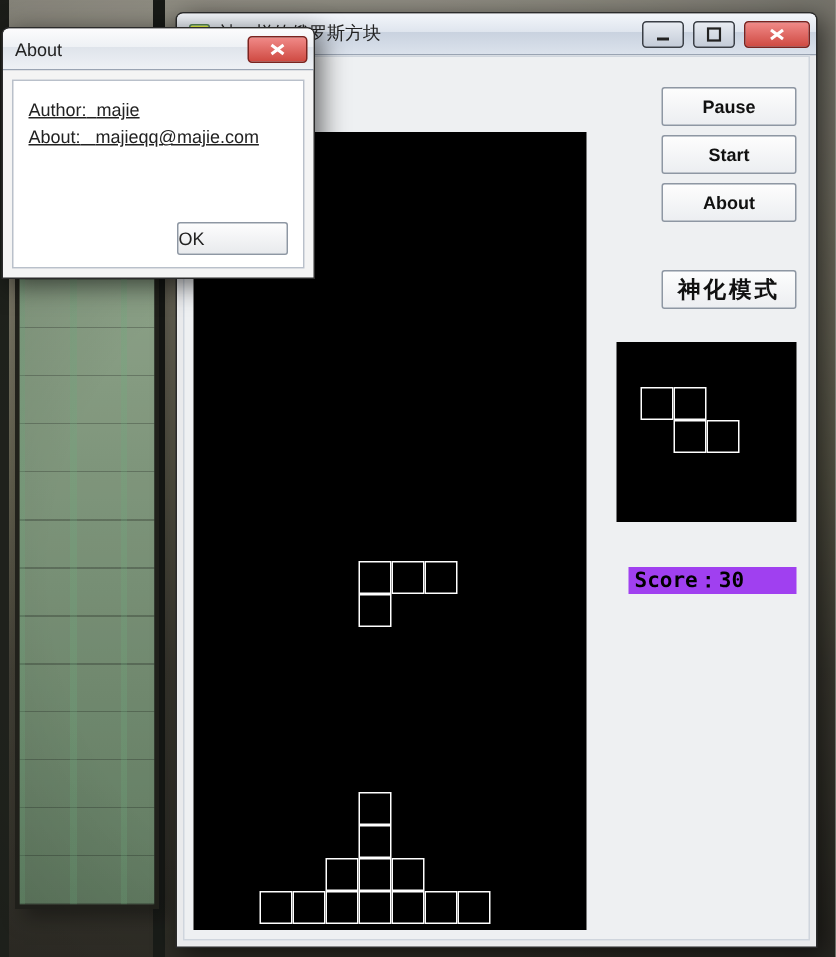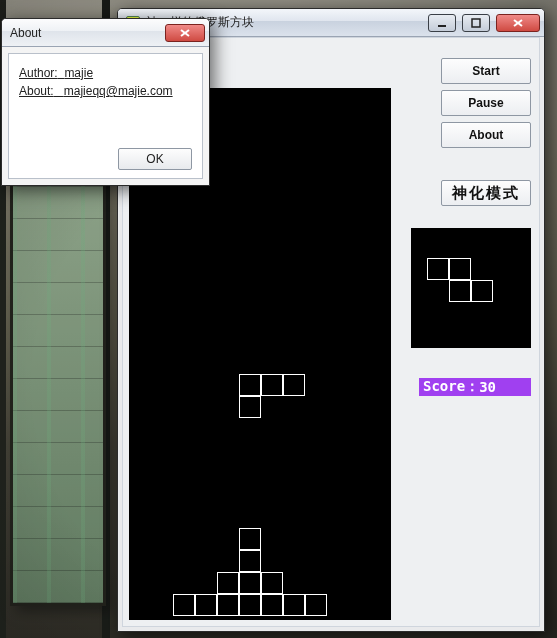--- a/index.html
+++ b/index.html
@@ -159,10 +159,10 @@
 
     <div class="sidebar">
       <div class="side-btn">
+          <span>Pause</span>
+        </div>
+      <div class="side-btn">
           <span>Start</span>
-        </div>
-      <div class="side-btn">
-          <span>Pause</span>
         </div>
       <div class="side-btn">
           <span>About</span>

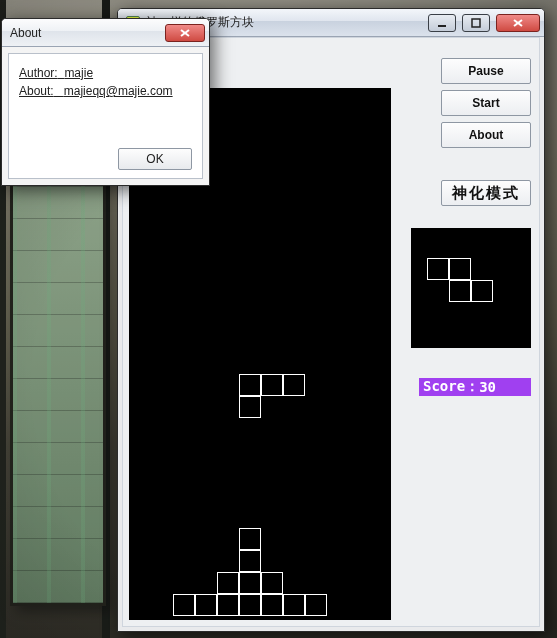--- a/index.html
+++ b/index.html
@@ -124,7 +124,7 @@
     position:absolute; right:10px; bottom:8px; width:74px; height:22px;
     background:linear-gradient(#fdfdfd,#e8eaed);
     border:1px solid #8e97a3; border-radius:2px;
-    display:flex; align-items:center; justify-content:center;
+    display:flex; align-items:center; 
   }
 </style>
 </head>

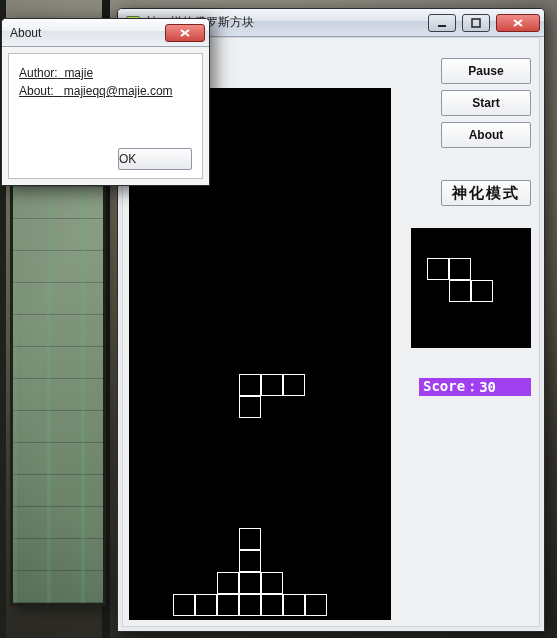--- a/index.html
+++ b/index.html
@@ -96,7 +96,7 @@
 
   .stat {
     position:absolute; right:8px; height:18px; width:112px;
-    background:#a040f0; color:#ffffff; font-weight:bold;
+    background:#a040f0; color:#000000; font-weight:bold;
     font-size:14px; padding:0 4px; display:flex; align-items:center;
     font-family: "SimSun","宋体",monospace;
     text-align: right;

